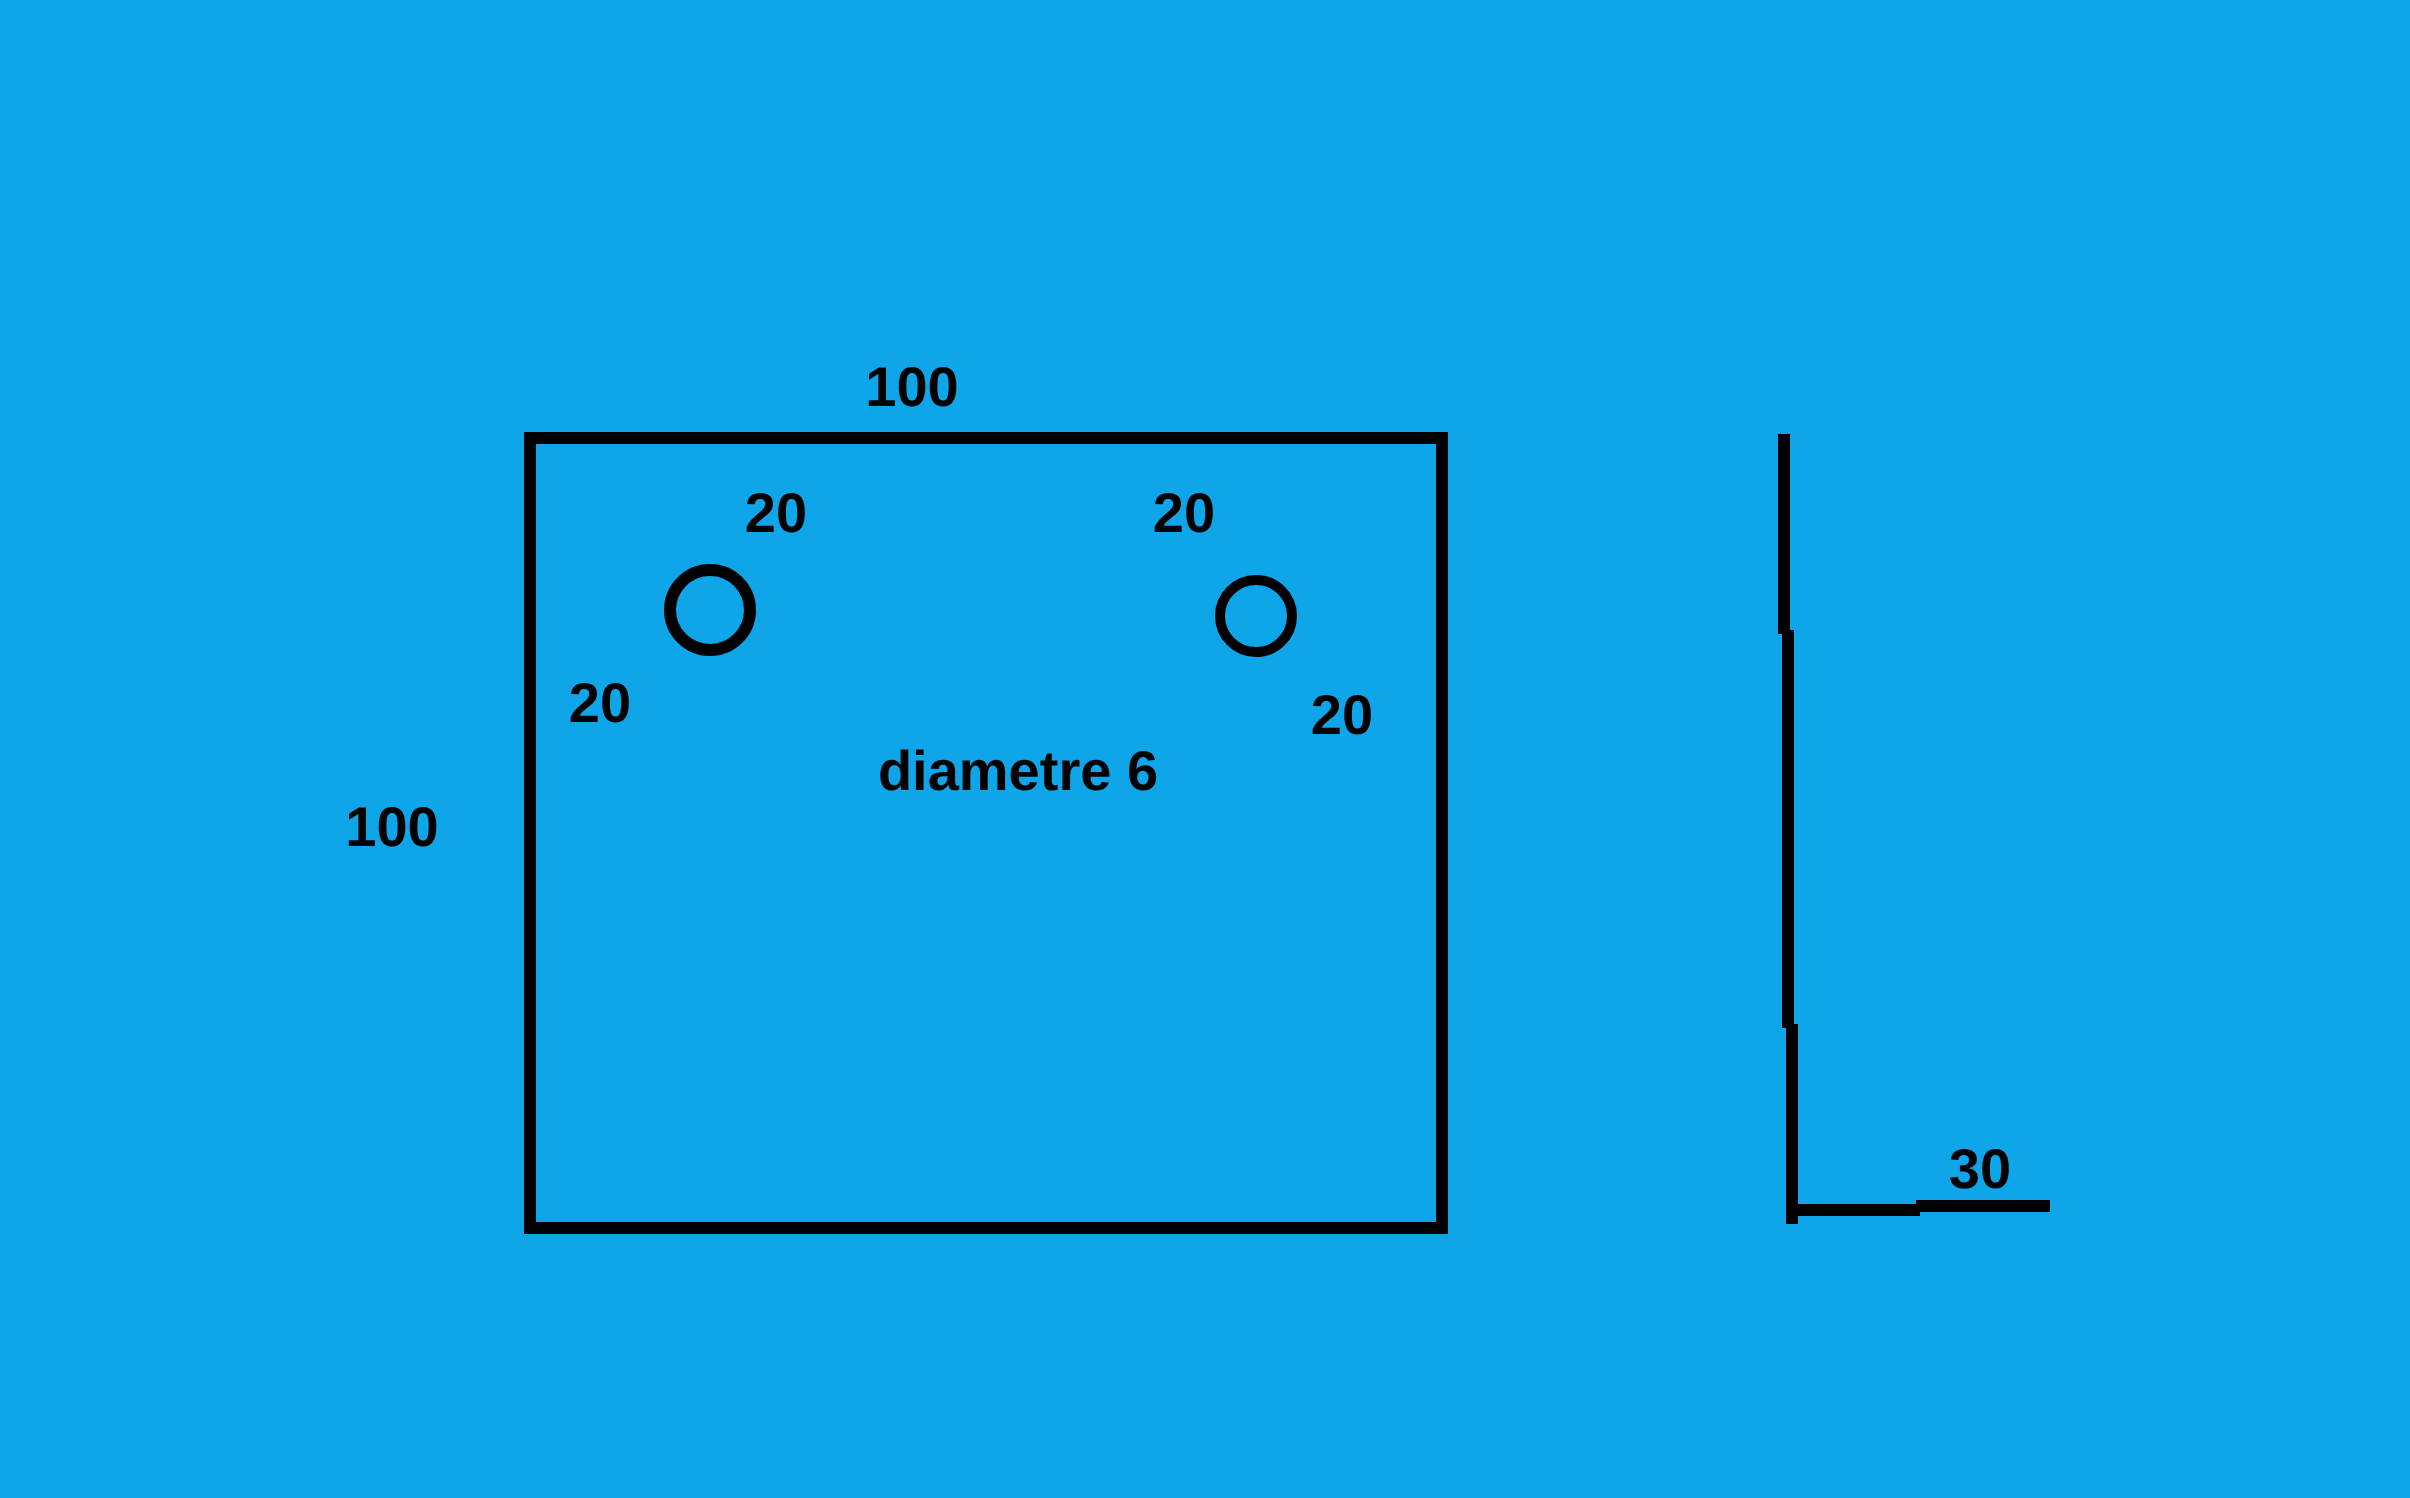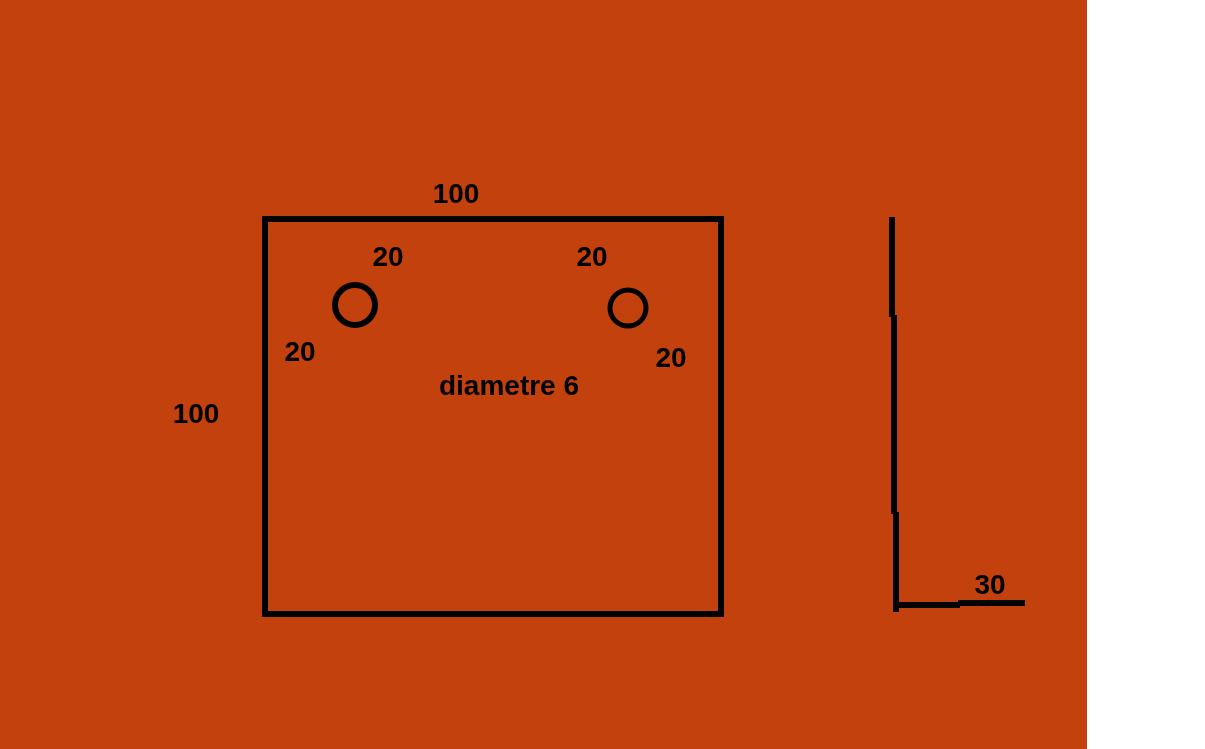--- a/index.html
+++ b/index.html
@@ -15,9 +15,9 @@
   }
   .canvas-wrap {
     position: relative;
-    width: 1087px;
+    width: 1205px;
     height: 749px;
-    background: #c2410c;
+    background: #0ea5e9;
   }
   svg {
     display: block;

